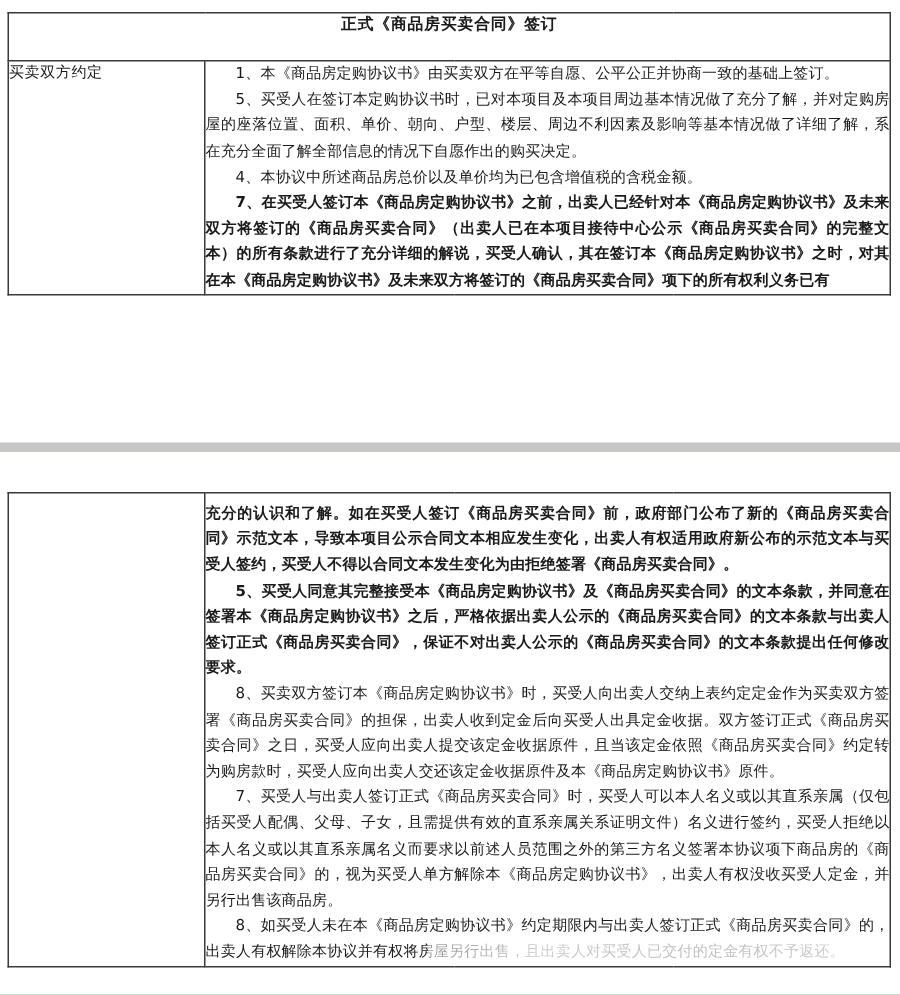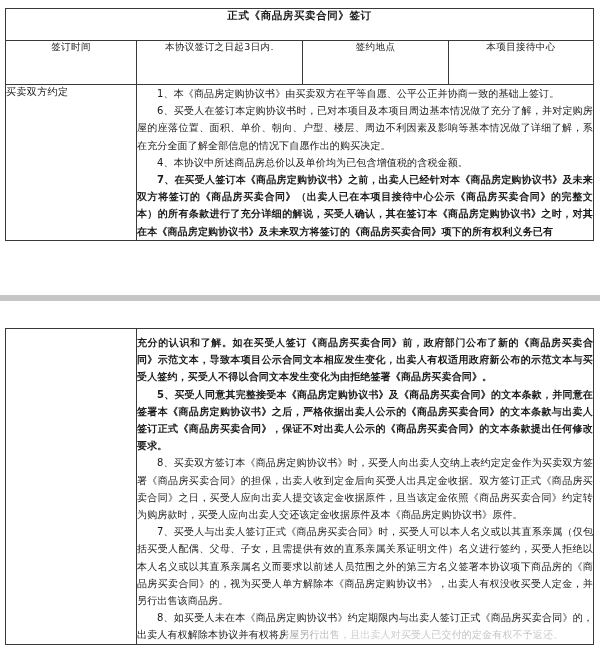--- a/index.html
+++ b/index.html
@@ -148,12 +148,6 @@
           <td class="title-cell" colspan="4">正式《商品房买卖合同》签订</td>
         </tr>
         <tr>
-          <td class="hdr-cell">签订时间</td>
-          <td class="hdr-cell">本协议签订之日起3日内.</td>
-          <td class="hdr-cell">签约地点</td>
-          <td class="hdr-cell">本项目接待中心</td>
-        </tr>
-        <tr>
           <td class="label-cell">买卖双方约定</td>
           <td class="body-cell" colspan="3">
             <p class="para">1、本《商品房定购协议书》由买卖双方在平等自愿、公平公正并协商一致的基础上签订。</p>

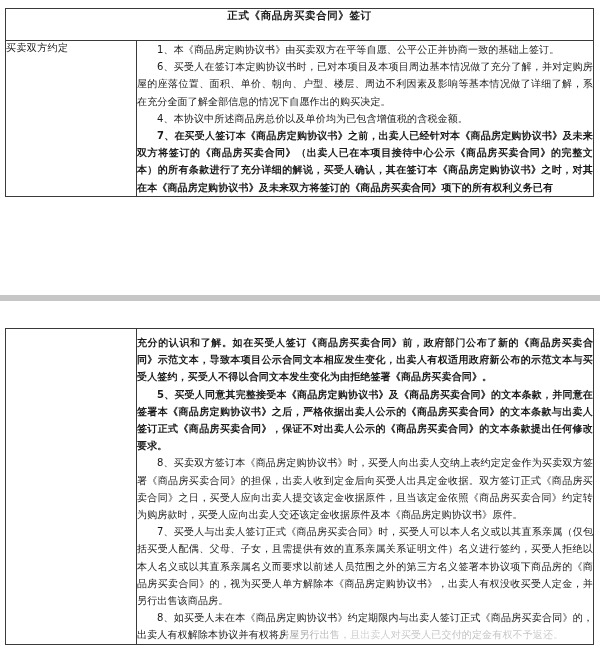--- a/index.html
+++ b/index.html
@@ -151,7 +151,7 @@
           <td class="label-cell">买卖双方约定</td>
           <td class="body-cell" colspan="3">
             <p class="para">1、本《商品房定购协议书》由买卖双方在平等自愿、公平公正并协商一致的基础上签订。</p>
-            <p class="para">6、买受人在签订本定购协议书时，已对本项目及本项目周边基本情况做了充分了解，并对定购房屋的座落位置、面积、单价、朝向、户型、楼层、周边不利因素及影响等基本情况做了详细了解，系在充分全面了解全部信息的情况下自愿作出的购买决定。</p>
+            <p class="para">5、买受人在签订本定购协议书时，已对本项目及本项目周边基本情况做了充分了解，并对定购房屋的座落位置、面积、单价、朝向、户型、楼层、周边不利因素及影响等基本情况做了详细了解，系在充分全面了解全部信息的情况下自愿作出的购买决定。</p>
             <p class="para">4、本协议中所述商品房总价以及单价均为已包含增值税的含税金额。</p>
             <p class="para bold">7、在买受人签订本《商品房定购协议书》之前，出卖人已经针对本《商品房定购协议书》及未来双方将签订的《商品房买卖合同》（出卖人已在本项目接待中心公示《商品房买卖合同》的完整文本）的所有条款进行了充分详细的解说，买受人确认，其在签订本《商品房定购协议书》之时，对其在本《商品房定购协议书》及未来双方将签订的《商品房买卖合同》项下的所有权利义务已有</p>
           </td>

